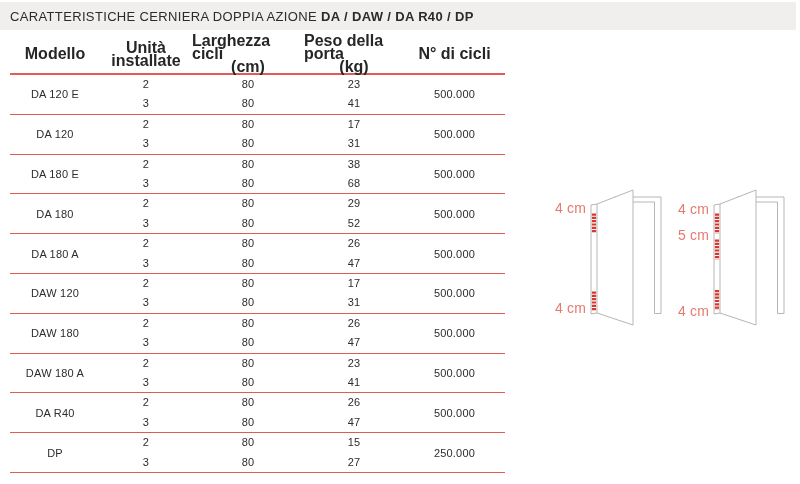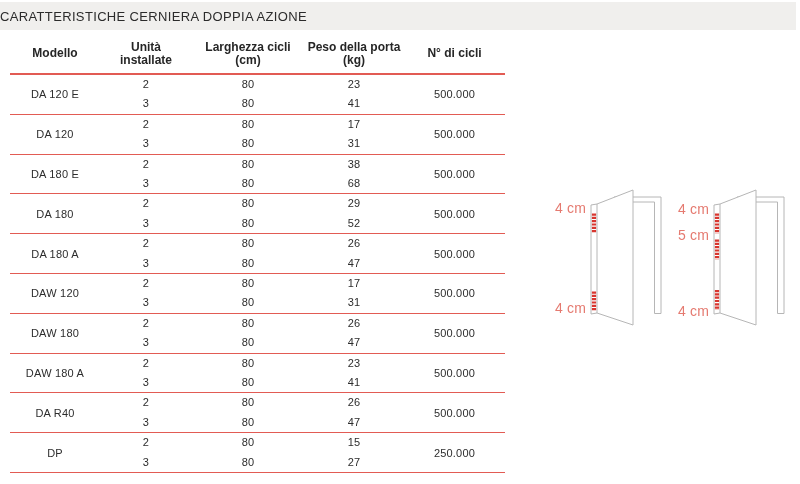--- a/index.html
+++ b/index.html
@@ -18,7 +18,7 @@
   
   .titlebar{
     position:absolute;top:2px;left:0;width:796px;height:28px;background:var(--bar);
-    display:flex;align-items:center;padding-left:0;box-sizing:border-box;
+    display:flex;align-items:center;padding-left:10px;box-sizing:border-box;
     font-size:13px;letter-spacing:.35px;color:#2b2b2b;white-space:pre;
   }
   .titlebar .bold{font-weight:700;}

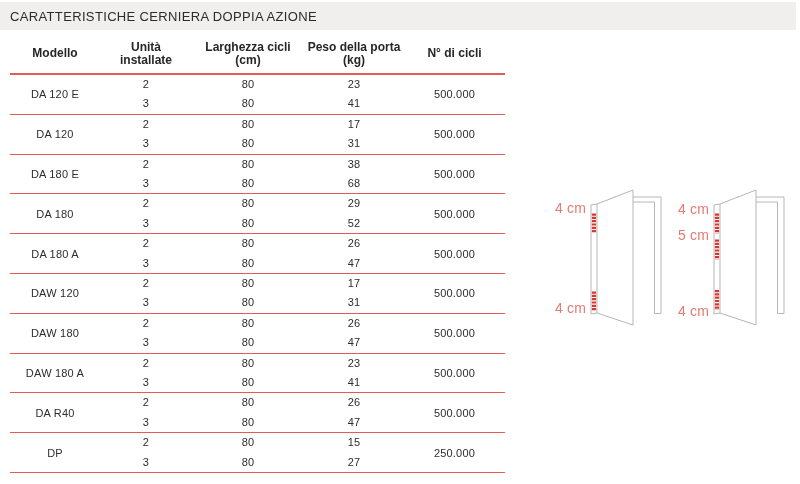--- a/index.html
+++ b/index.html
@@ -59,7 +59,7 @@
 
 <div class="page">
 
-  <div class="titlebar"><span>CARATTERISTICHE CERNIERA DOPPIA AZIONE </span></div>
+  <div class="titlebar"><span>CARATTERISTICHE CERNIERA DOPPIA AZIONE </span><span class="bold">DA / DAW / DA R40 / DP</span></div>
 
   <div class="spec-table">
     <div class="thead">

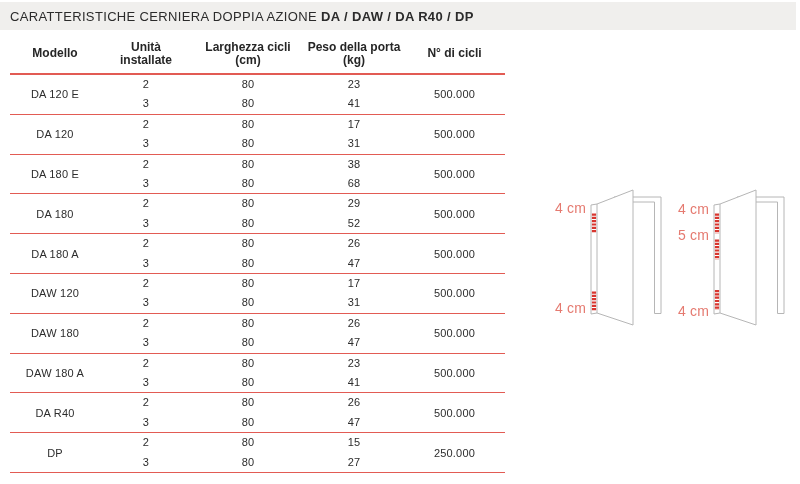--- a/index.html
+++ b/index.html
@@ -26,7 +26,7 @@
   .spec-table{position:absolute;left:10px;top:34px;width:495px;}
   .thead{
     display:flex;height:39px;border-bottom:2px solid var(--red);
-    font-weight:700;font-size:12px;line-height:13px;text-align:left;color:#262626;
+    font-weight:700;font-size:16px;line-height:13px;text-align:left;color:#262626;
   }
   .hcell{display:flex;flex-direction:column;justify-content:center;align-items:center;}
   .hcell span{display:block;}

